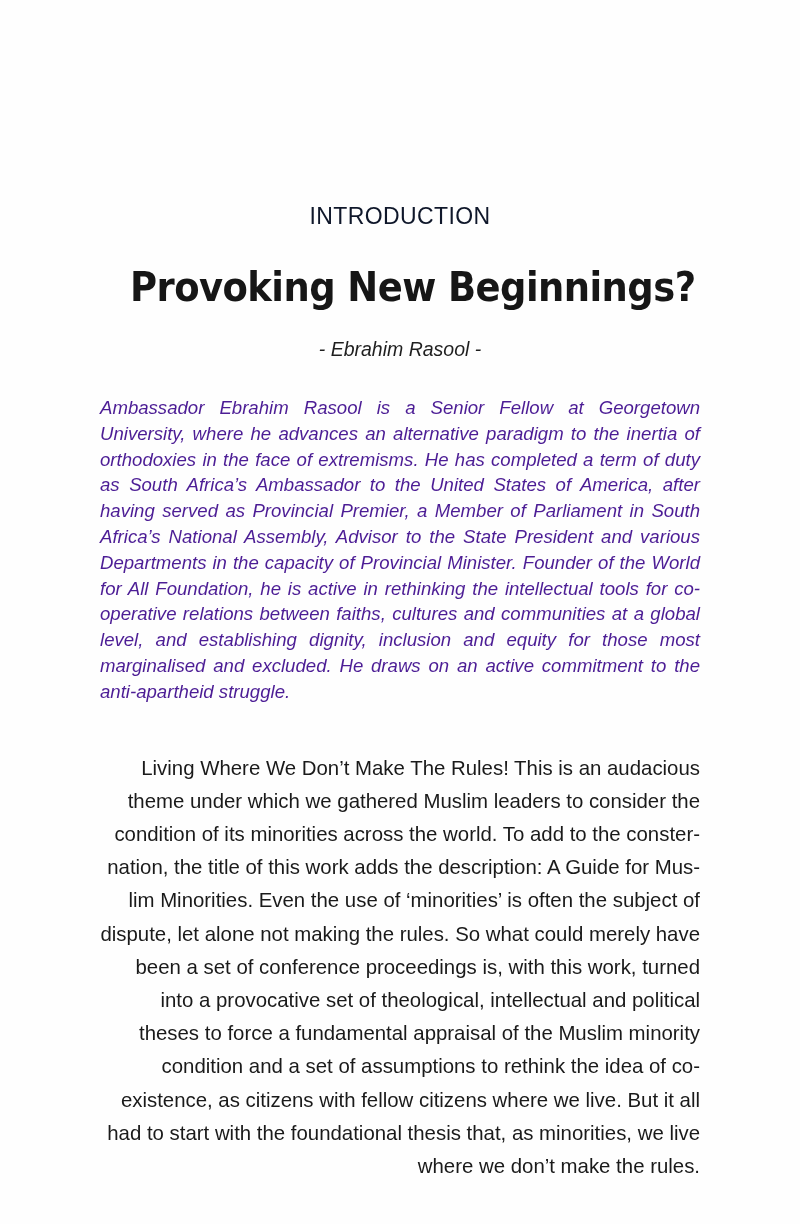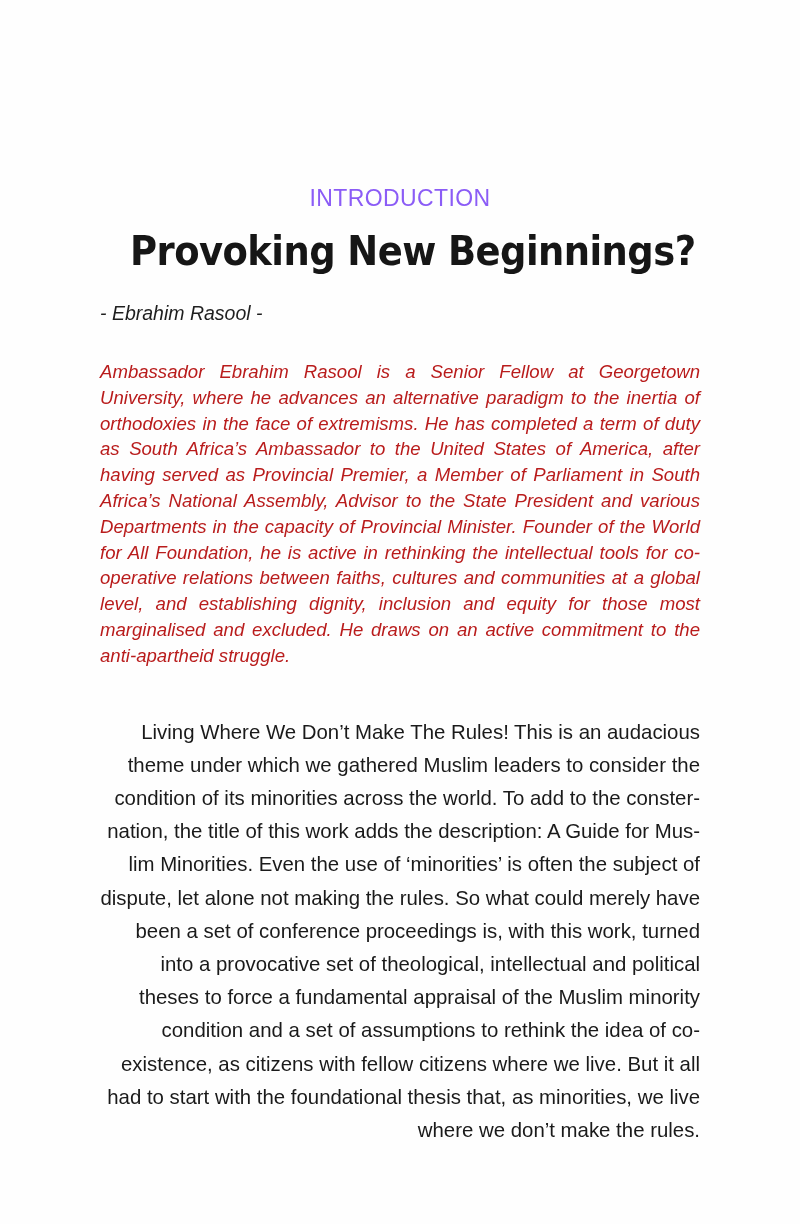--- a/index.html
+++ b/index.html
@@ -33,14 +33,14 @@
 
   
   .section-label {
-    margin: 0;
+    margin: 18px;
     padding-top: 186px;
     text-align: center;
     font-size: 23px;
     font-weight: 400;
     letter-spacing: 0.4px;
     line-height: 1.1;
-    color: #8b5cf6;
+    color: #0f172a;
   }
 
   .chapter-title {

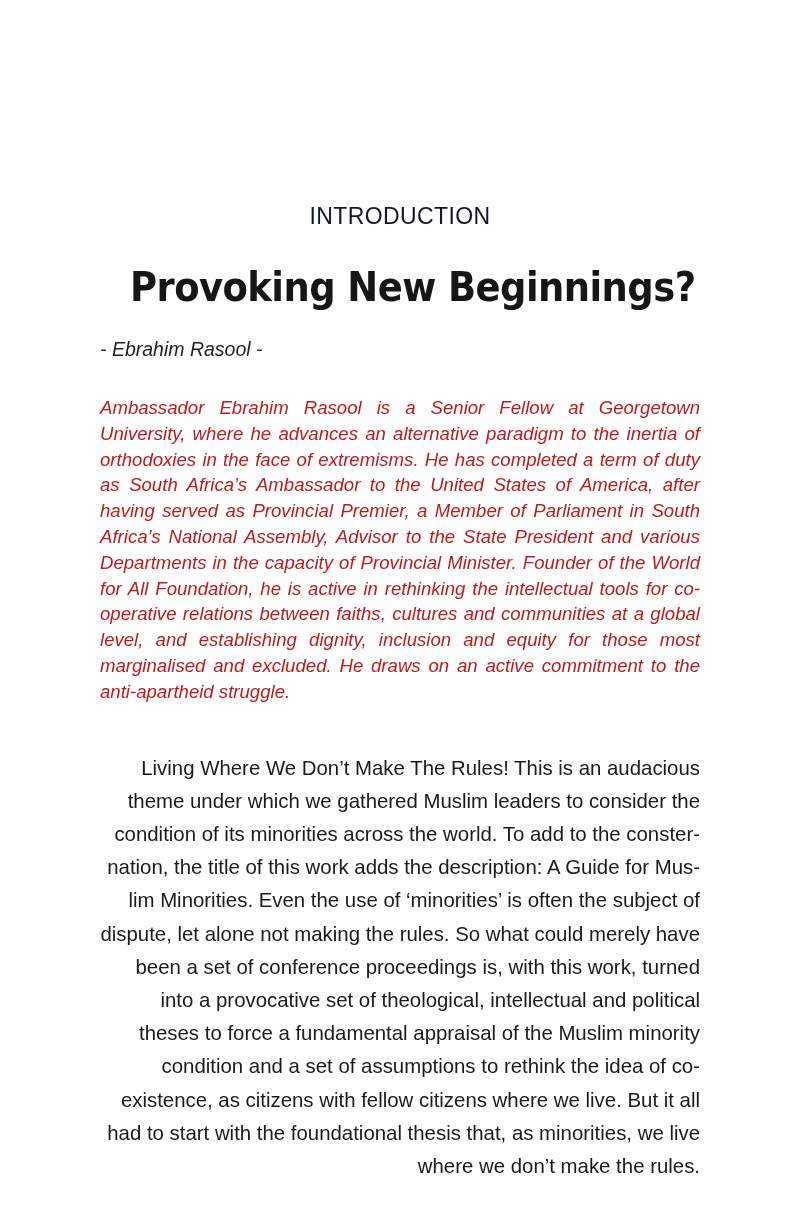--- a/index.html
+++ b/index.html
@@ -61,6 +61,7 @@
   .byline {
     margin: 0;
     padding-top: 28px;
+    text-align: center;
     font-size: 19.5px;
     font-style: italic;
     font-weight: 400;

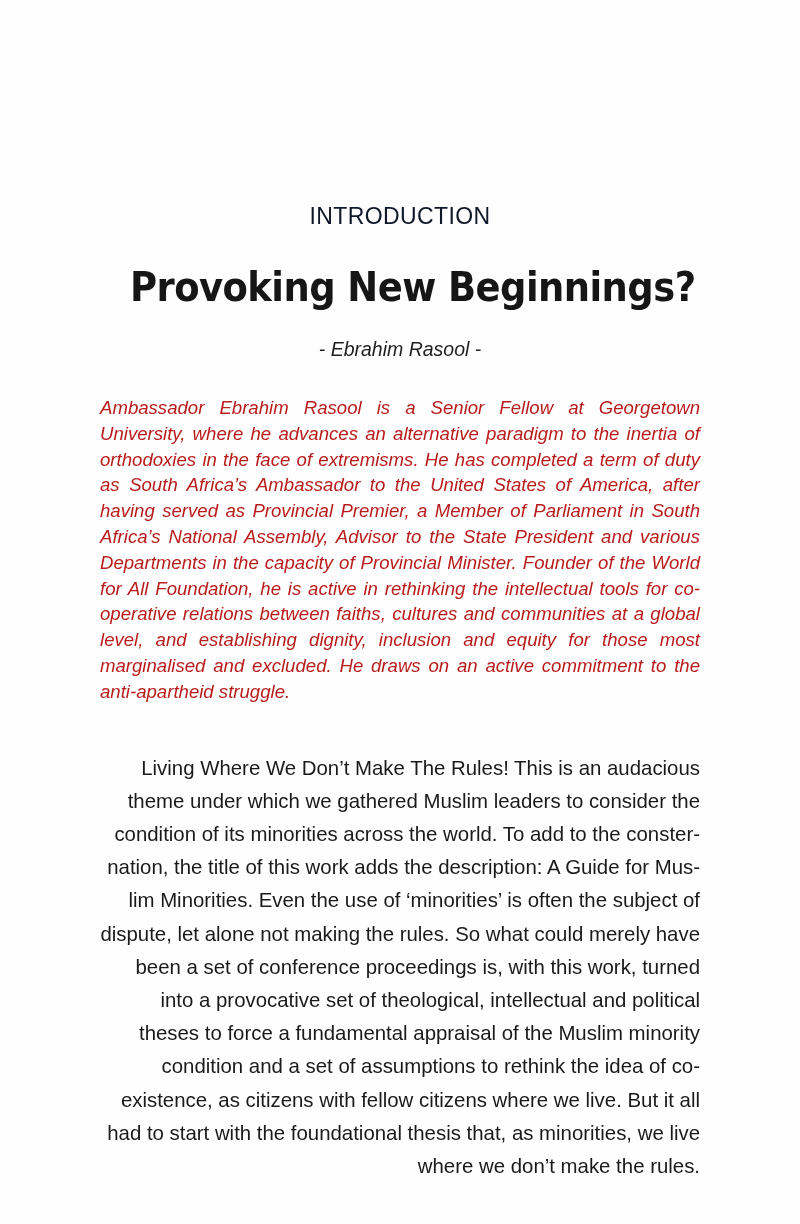--- a/index.html
+++ b/index.html
@@ -78,7 +78,7 @@
     line-height: 25.8px;
     text-align: justify;
     text-justify: inter-word;
-    color: #b91c1c;
+    color: #4c1d95;
     hyphens: manual;
   }
 

